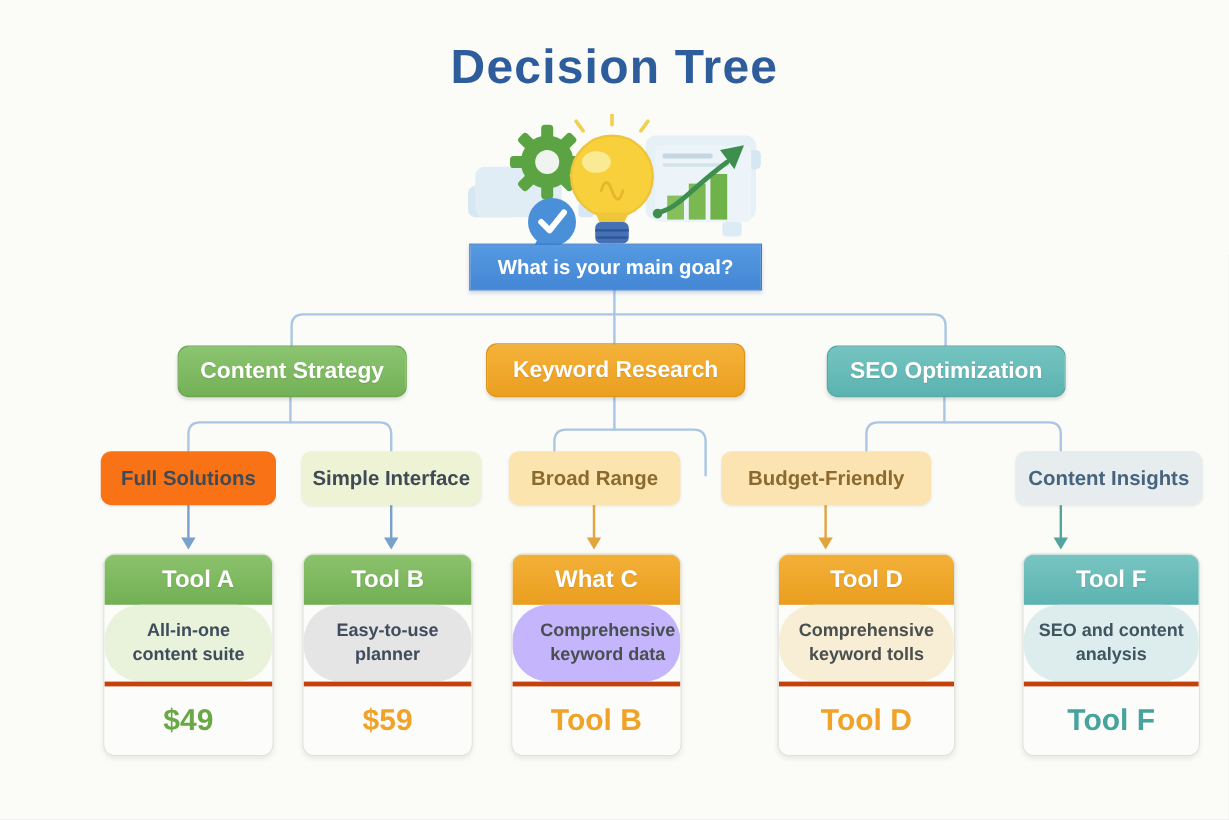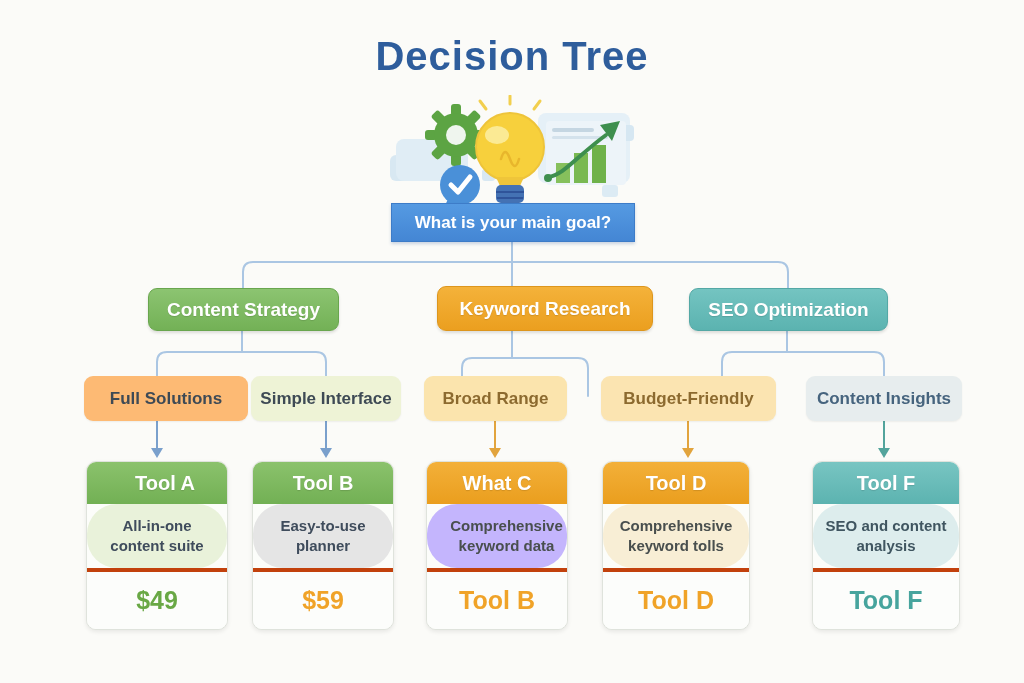--- a/index.html
+++ b/index.html
@@ -33,7 +33,7 @@
   .branch.green{left:148px;top:288px;width:189px;
     background:linear-gradient(180deg,#8cc471 0%,#73b156 100%);border:1px solid #69a64e;}
   .branch.orange{left:405px;top:286px;width:214px;height:43px;line-height:43px;
-    background:linear-gradient(180deg,#f4b23a 0%,#eb9f1f 100%);border:1px solid #dd961d;margin-left:32px;}
+    background:linear-gradient(180deg,#f4b23a 0%,#eb9f1f 100%);border:1px solid #dd961d;}
   .branch.teal{left:689px;top:288px;width:197px;
     background:linear-gradient(180deg,#74c4c1 0%,#5bb3b0 100%);border:1px solid #54a8a5;}
   

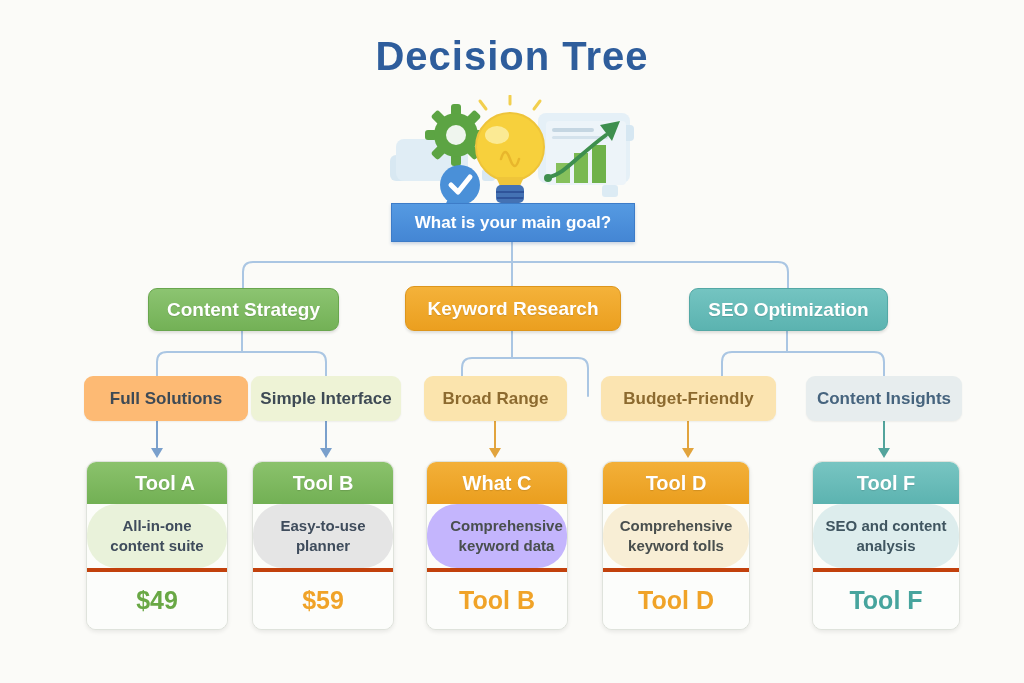--- a/index.html
+++ b/index.html
@@ -42,7 +42,7 @@
     font-size:17px;font-weight:bold;text-align:center;line-height:45px;
     box-shadow:0 1px 2px rgba(0,0,0,.06);
   }
-  .crit.c0{left:84px;width:164px;background:#fdba74;color:#3e4a55;}
+  .crit.c0{left:84px;width:146px;background:#f97316;color:#3e4a55;}
   .crit.c1{left:251px;width:150px;background:#eef3d6;color:#3e4a55;}
   .crit.c2{left:424px;width:143px;background:#fbe4ad;color:#8c6a2f;}
   .crit.c3{left:601px;width:175px;background:#fbe4b1;color:#8c6a2f;}

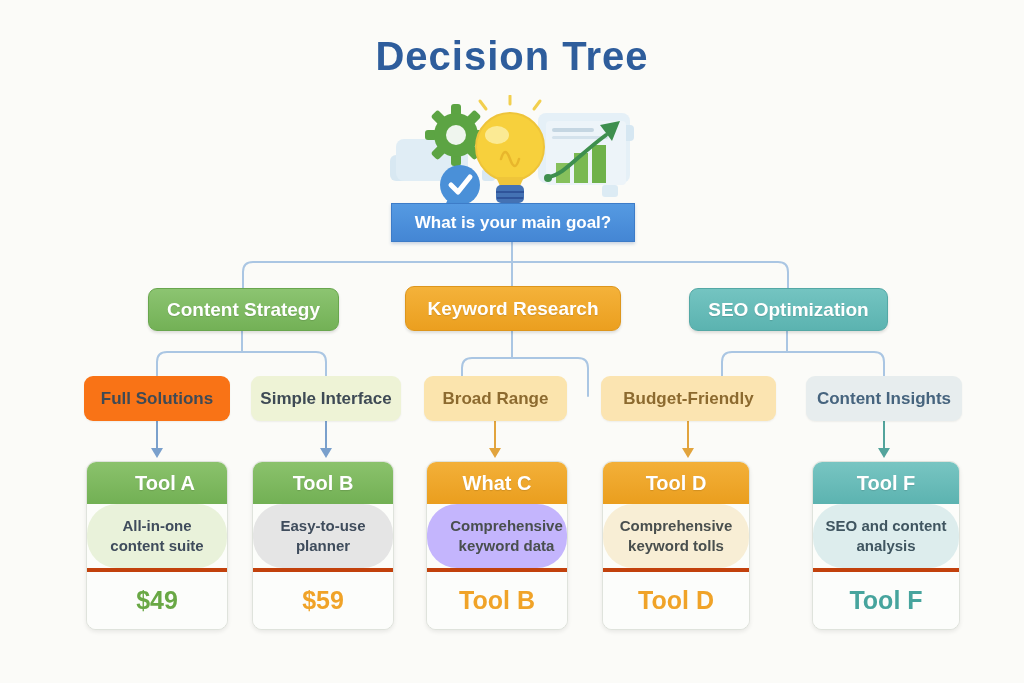--- a/index.html
+++ b/index.html
@@ -46,7 +46,7 @@
   .crit.c1{left:251px;width:150px;background:#eef3d6;color:#3e4a55;}
   .crit.c2{left:424px;width:143px;background:#fbe4ad;color:#8c6a2f;}
   .crit.c3{left:601px;width:175px;background:#fbe4b1;color:#8c6a2f;}
-  .crit.c4{left:806px;width:156px;background:#e7edee;color:#46647e;}
+  .crit.c4{left:846px;width:156px;background:#e7edee;color:#46647e;}
   
   .card{
     position:absolute;top:461px;width:140px;height:167px;border-radius:10px;

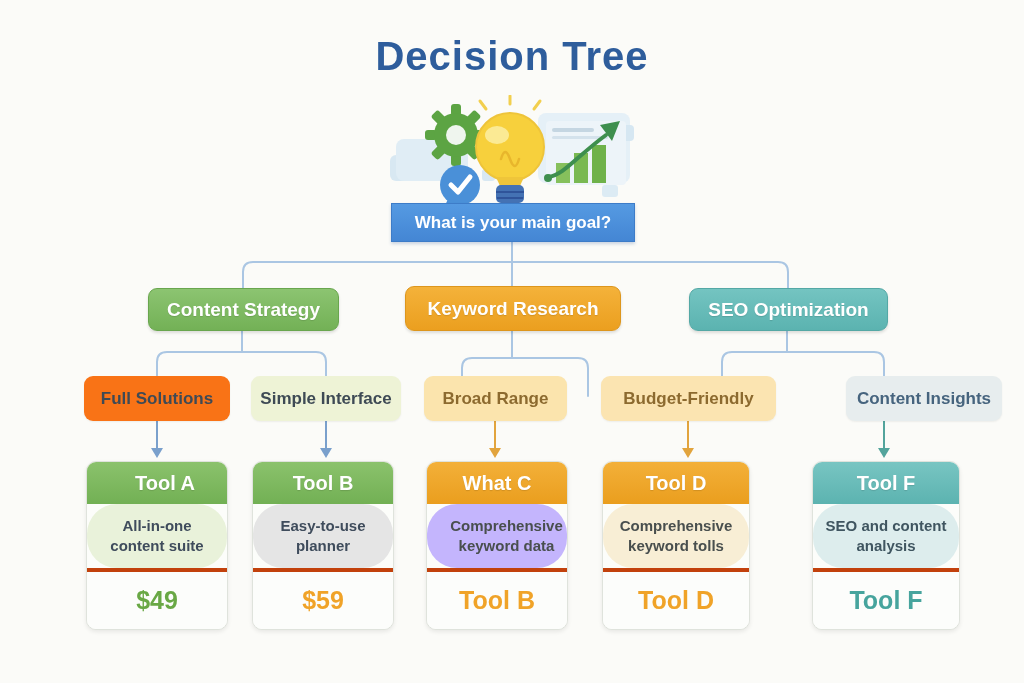--- a/index.html
+++ b/index.html
@@ -73,7 +73,7 @@
   .card.b .bd{background:#e5e5e5;} .card.b .ft{color:#f0a328;}
   .card.c{left:426px;}  .card.c .hd{background:linear-gradient(180deg,#f3b039,#ea9e1e);}
   .card.c .bd{background:#c4b5fd;color:#494f4e;padding-left:28px;} .card.c .ft{color:#f0a328;}
-  .card.d{left:602px;width:146px;} .card.d .hd{background:linear-gradient(180deg,#f3b039,#ea9e1e);}
+  .card.d{left:648px;width:146px;} .card.d .hd{background:linear-gradient(180deg,#f3b039,#ea9e1e);}
   .card.d .bd{background:#f8eed5;color:#494f4e;} .card.d .ft{color:#f0a328;}
   .card.f{left:812px;width:146px;} .card.f .hd{background:linear-gradient(180deg,#78c5c2,#5cb3b0);}
   .card.f .bd{background:#ddeded;color:#3f5560;} .card.f .ft{color:#46a49d;}

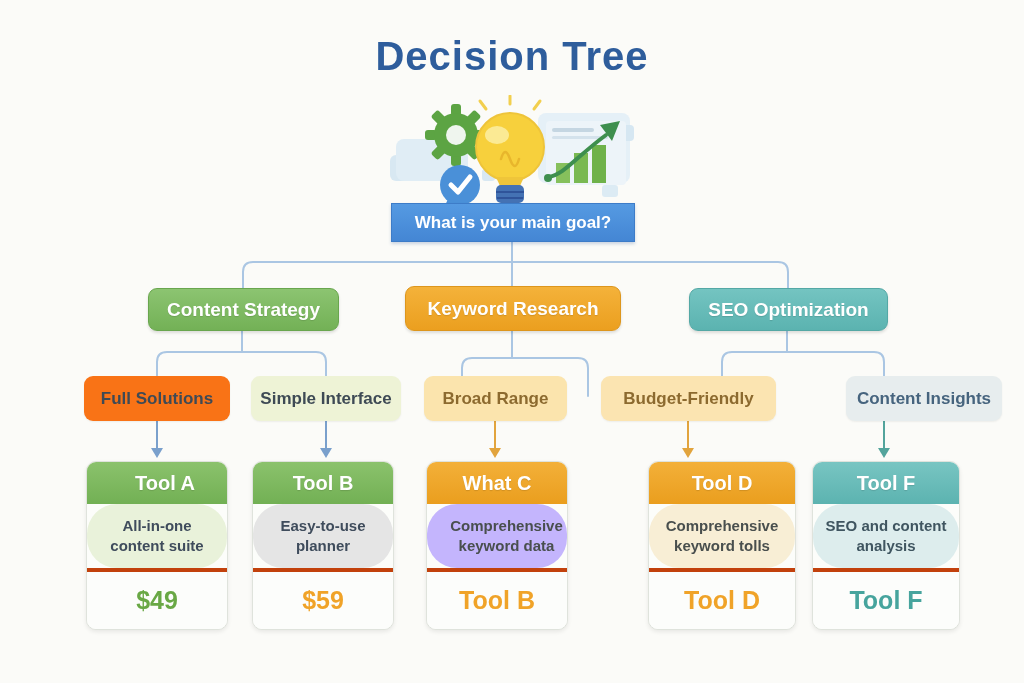--- a/index.html
+++ b/index.html
@@ -75,7 +75,7 @@
   .card.c .bd{background:#c4b5fd;color:#494f4e;padding-left:28px;} .card.c .ft{color:#f0a328;}
   .card.d{left:648px;width:146px;} .card.d .hd{background:linear-gradient(180deg,#f3b039,#ea9e1e);}
   .card.d .bd{background:#f8eed5;color:#494f4e;} .card.d .ft{color:#f0a328;}
-  .card.f{left:812px;width:146px;} .card.f .hd{background:linear-gradient(180deg,#78c5c2,#5cb3b0);}
+  .card.f{left:852px;width:146px;} .card.f .hd{background:linear-gradient(180deg,#78c5c2,#5cb3b0);}
   .card.f .bd{background:#ddeded;color:#3f5560;} .card.f .ft{color:#46a49d;}
 </style>
 </head>

